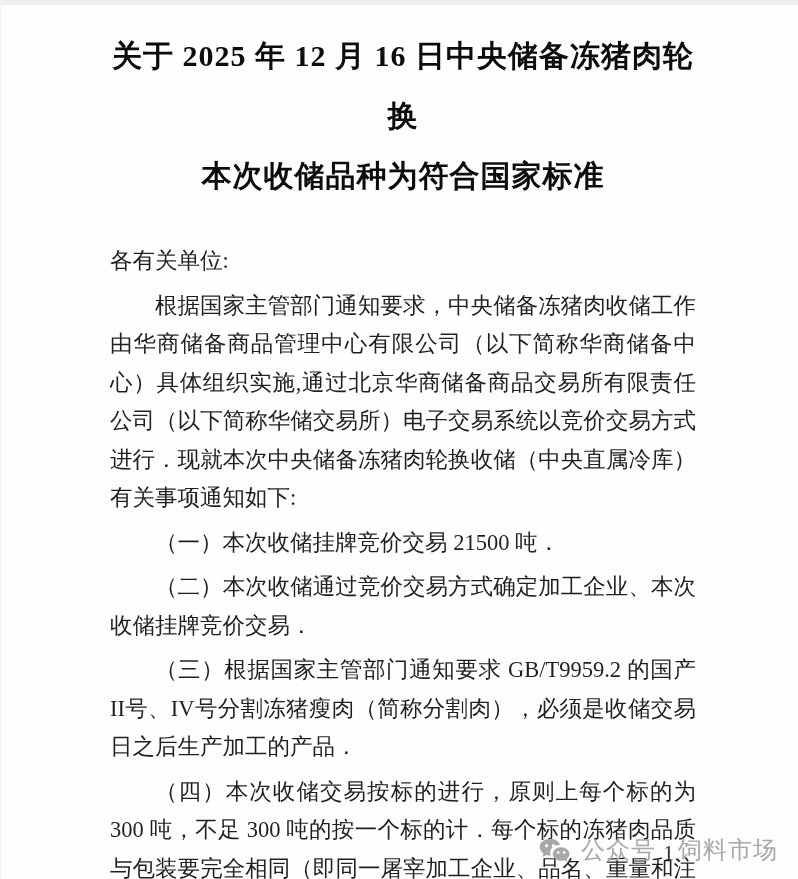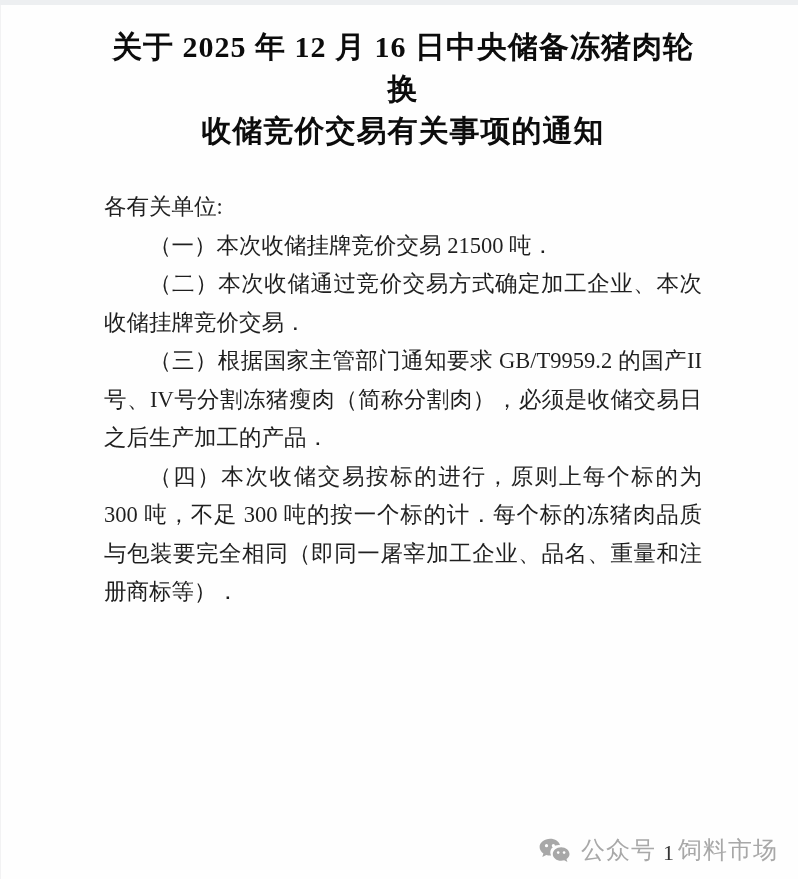--- a/index.html
+++ b/index.html
@@ -31,7 +31,7 @@
     text-align: center;
     font-weight: 700;
     font-size: 30px;
-    line-height: 42px;
+    line-height: 60px;
     letter-spacing: 1px;
     color: #0c0c0c;
   }

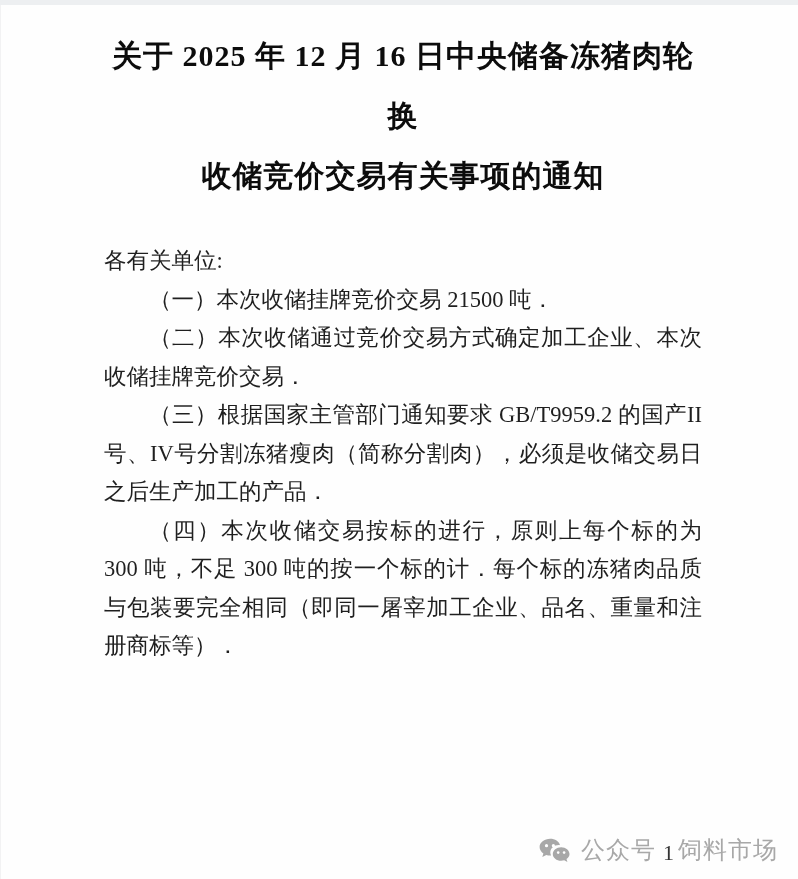--- a/index.html
+++ b/index.html
@@ -84,7 +84,7 @@
   <div class="doc">
     <div class="title">
       <div>关于 2025 年 12 月 16 日中央储备冻猪肉轮换</div>
-      <div>收储竞价交易有关事项的通知</div>
+      <div>本次收储品种为符合国家标准</div>
     </div>
 
     <div class="body-text">

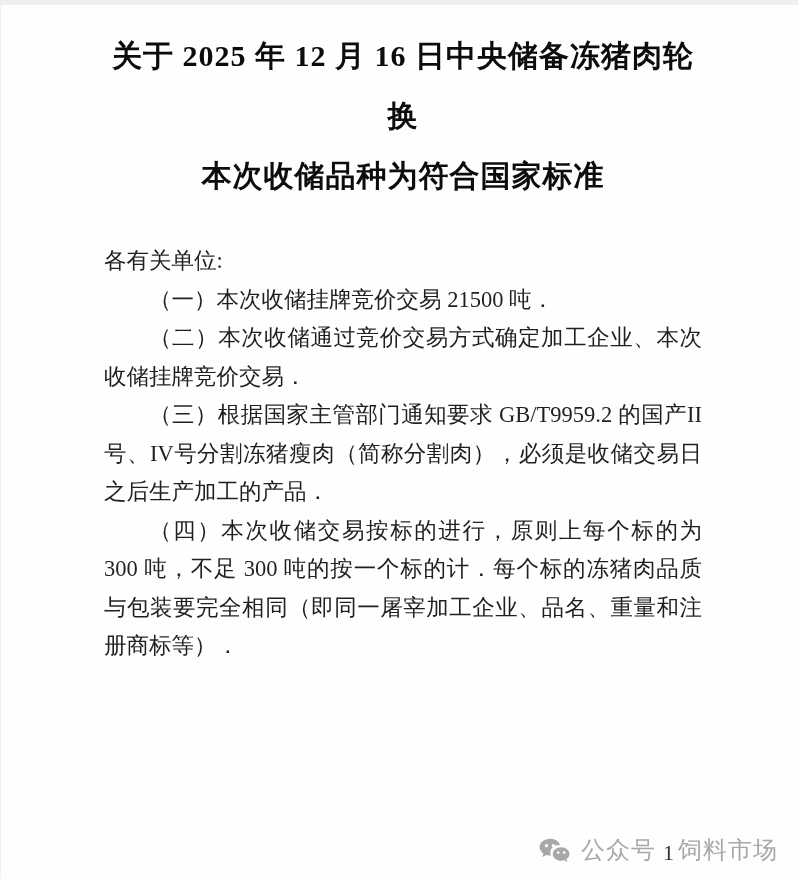--- a/index.html
+++ b/index.html
@@ -42,7 +42,7 @@
     text-align: justify;
     color: #1f1f1f;
   }
-  .body-text p { margin: 0; }
+  .body-text p { margin: 6px; }
   .para { text-indent: 45px; }
   .salutation { text-indent: 0; }
   .section-heading {

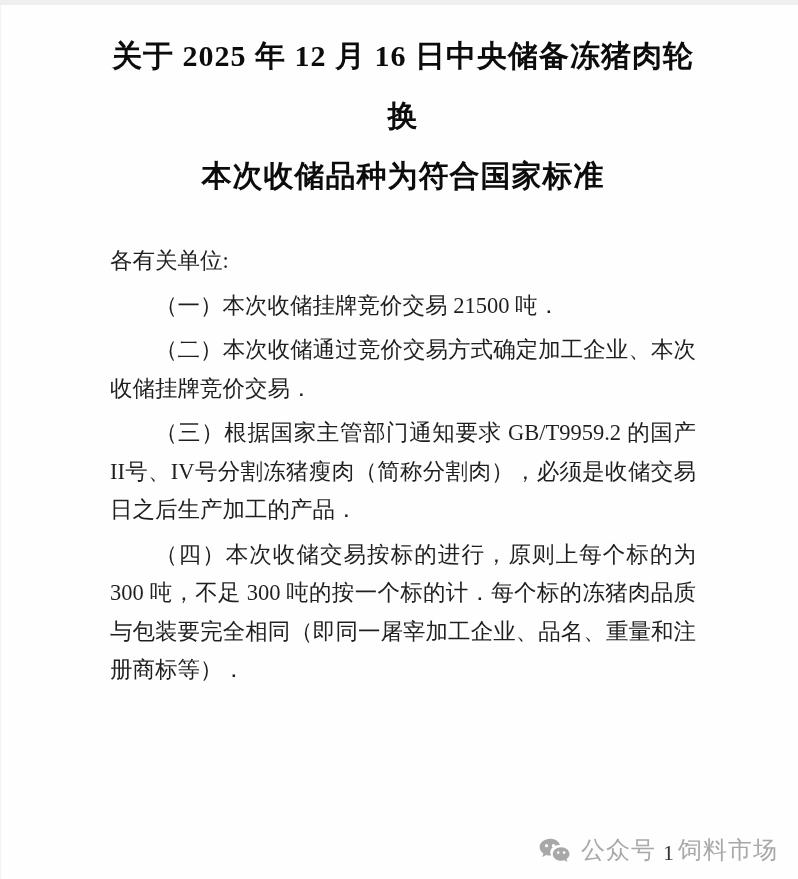--- a/index.html
+++ b/index.html
@@ -89,6 +89,7 @@
 
     <div class="body-text">
       <p class="salutation">各有关单位:</p>
+      <p class="para">根据国家主管部门通知要求，中央储备冻猪肉收储工作由华商储备商品管理中心有限公司（以下简称华商储备中心）具体组织实施,通过北京华商储备商品交易所有限责任公司（以下简称华储交易所）电子交易系统以竞价交易方式进行．现就本次中央储备冻猪肉轮换收储（中央直属冷库）有关事项通知如下:</p>
       <p class="para">（一）本次收储挂牌竞价交易 21500 吨．</p>
       <p class="para">（二）本次收储通过竞价交易方式确定加工企业、本次收储挂牌竞价交易．</p>
       <p class="para">（三）根据国家主管部门通知要求 GB/T9959.2 的国产II号、IV号分割冻猪瘦肉（简称分割肉），必须是收储交易日之后生产加工的产品．</p>

